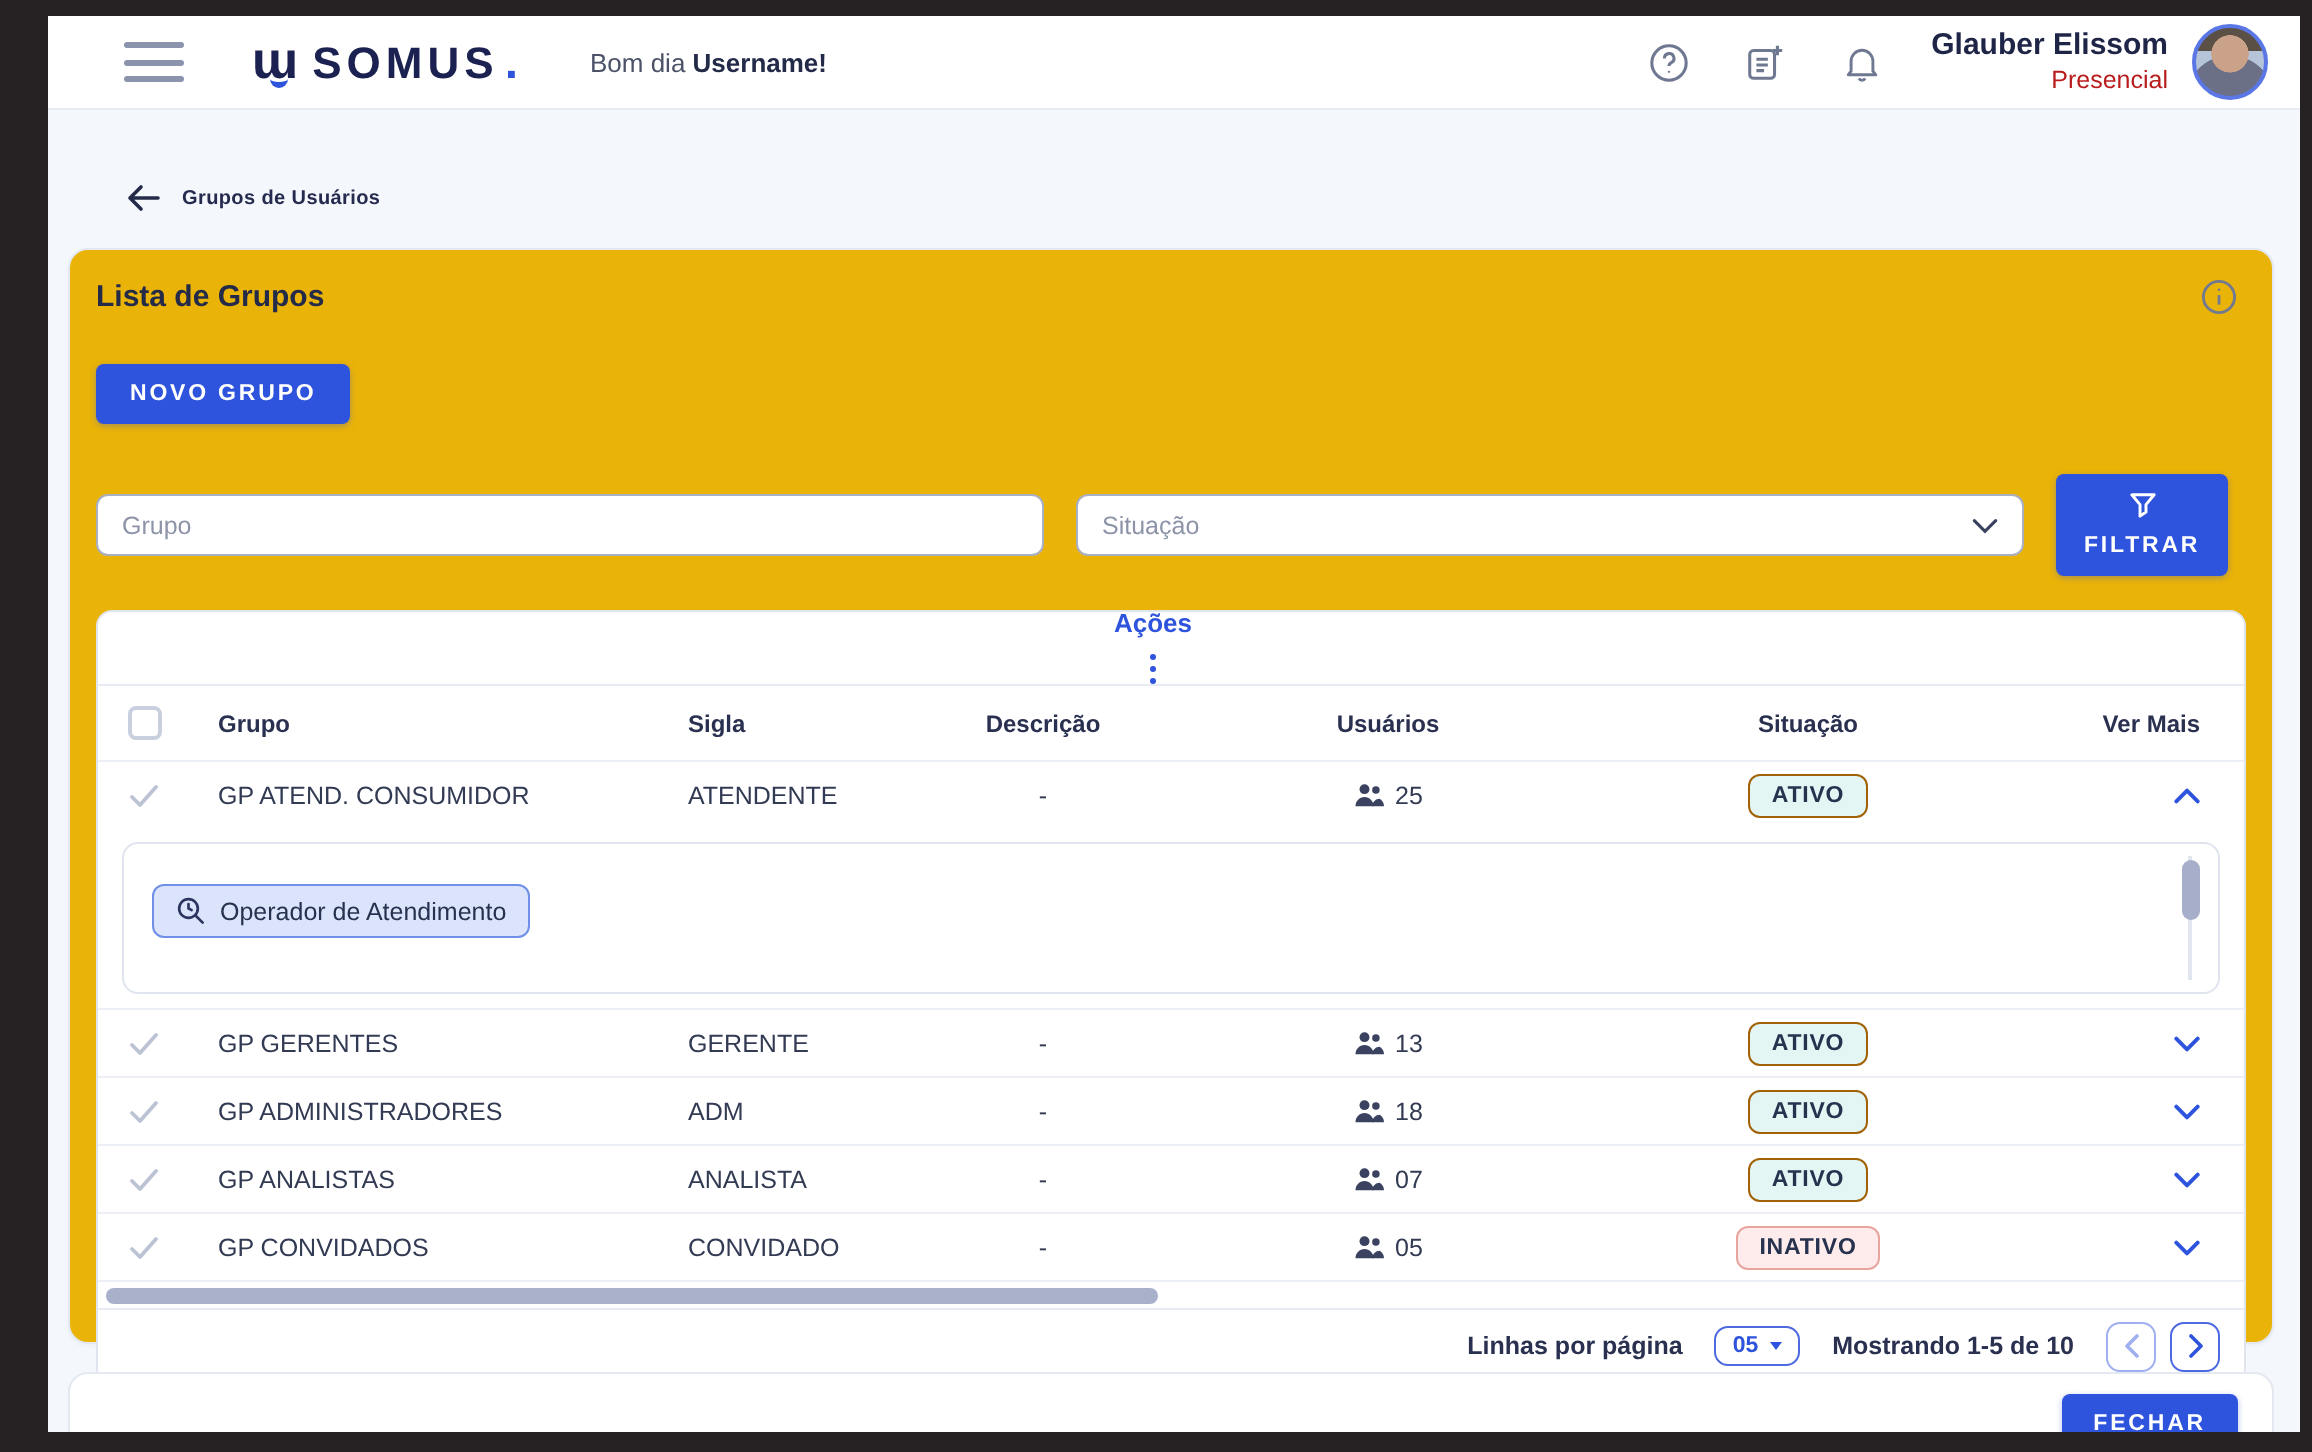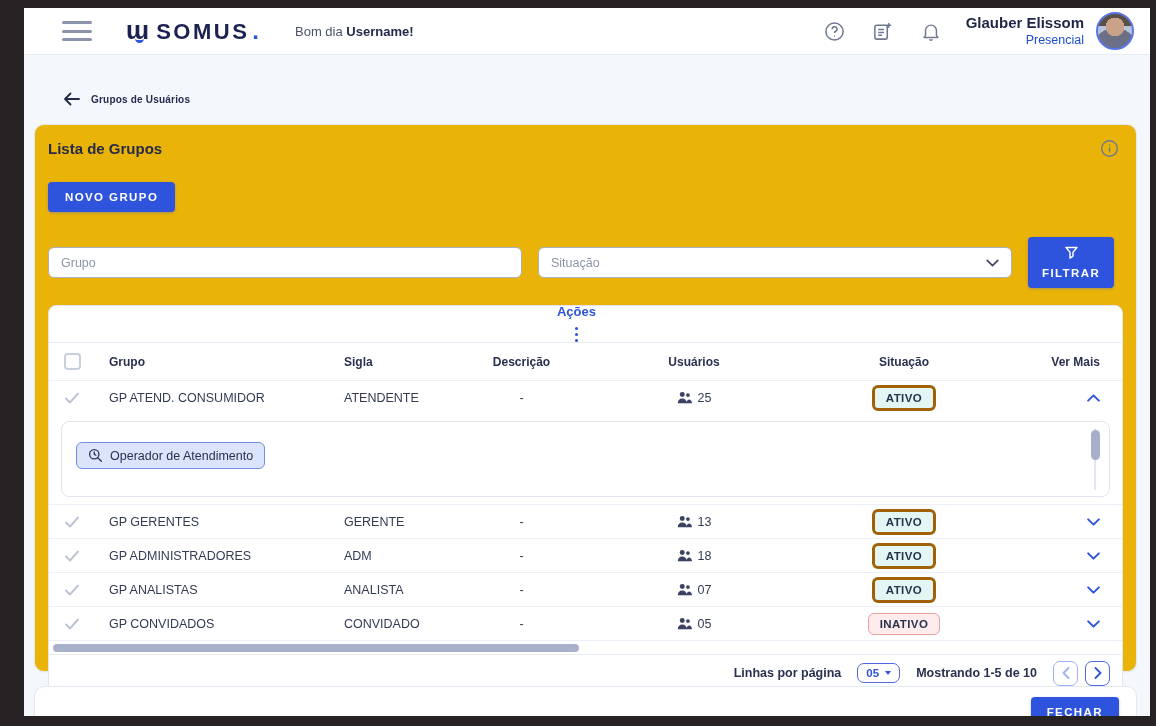--- a/index.html
+++ b/index.html
@@ -32,7 +32,7 @@
   .tb-icon { width:22px; height:22px; margin-left:26px; color:#6f7891; display:flex; align-items:center; justify-content:center; cursor:pointer; }
   .user-block { margin-left:24px; text-align:right; line-height:1.25; }
   .user-name { font-size:15px; font-weight:700; color:#1f2547; }
-  .user-status { font-size:12.5px; color:#1d4ed8; }
+  .user-status { font-size:12.5px; color:#b91c1c; }
   .avatar {
     width:38px; height:38px; margin-left:12px; border-radius:50%;
     border:2px solid #5b77e6;

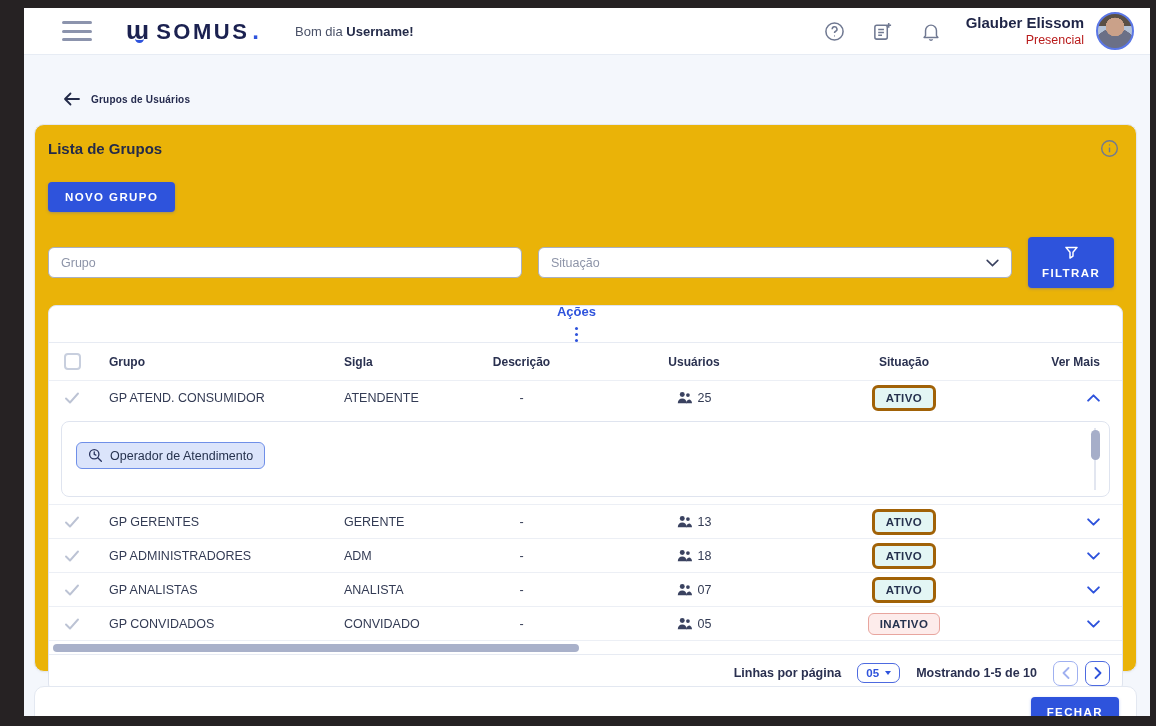--- a/index.html
+++ b/index.html
@@ -99,7 +99,7 @@
   .rowcheck { color:#bcc3d4; display:flex; padding-left:15px; cursor:pointer; }
   .users-cell { display:flex; align-items:center; gap:6px; justify-self:center; }
   .badge { display:inline-block; padding:4px 11px; border-radius:6px; font-size:11.5px; font-weight:600; color:#26324e; letter-spacing:.4px; }
-  .badge-ativo { background:#e3f6f4; border:3px solid #a16207; }
+  .badge-ativo { background:#e3f6f4; border:1px solid #a16207; }
   .badge-inativo { background:#fdeceb; border:1px solid #e8a59e; }
   .chev { cursor:pointer; display:flex; }
 

